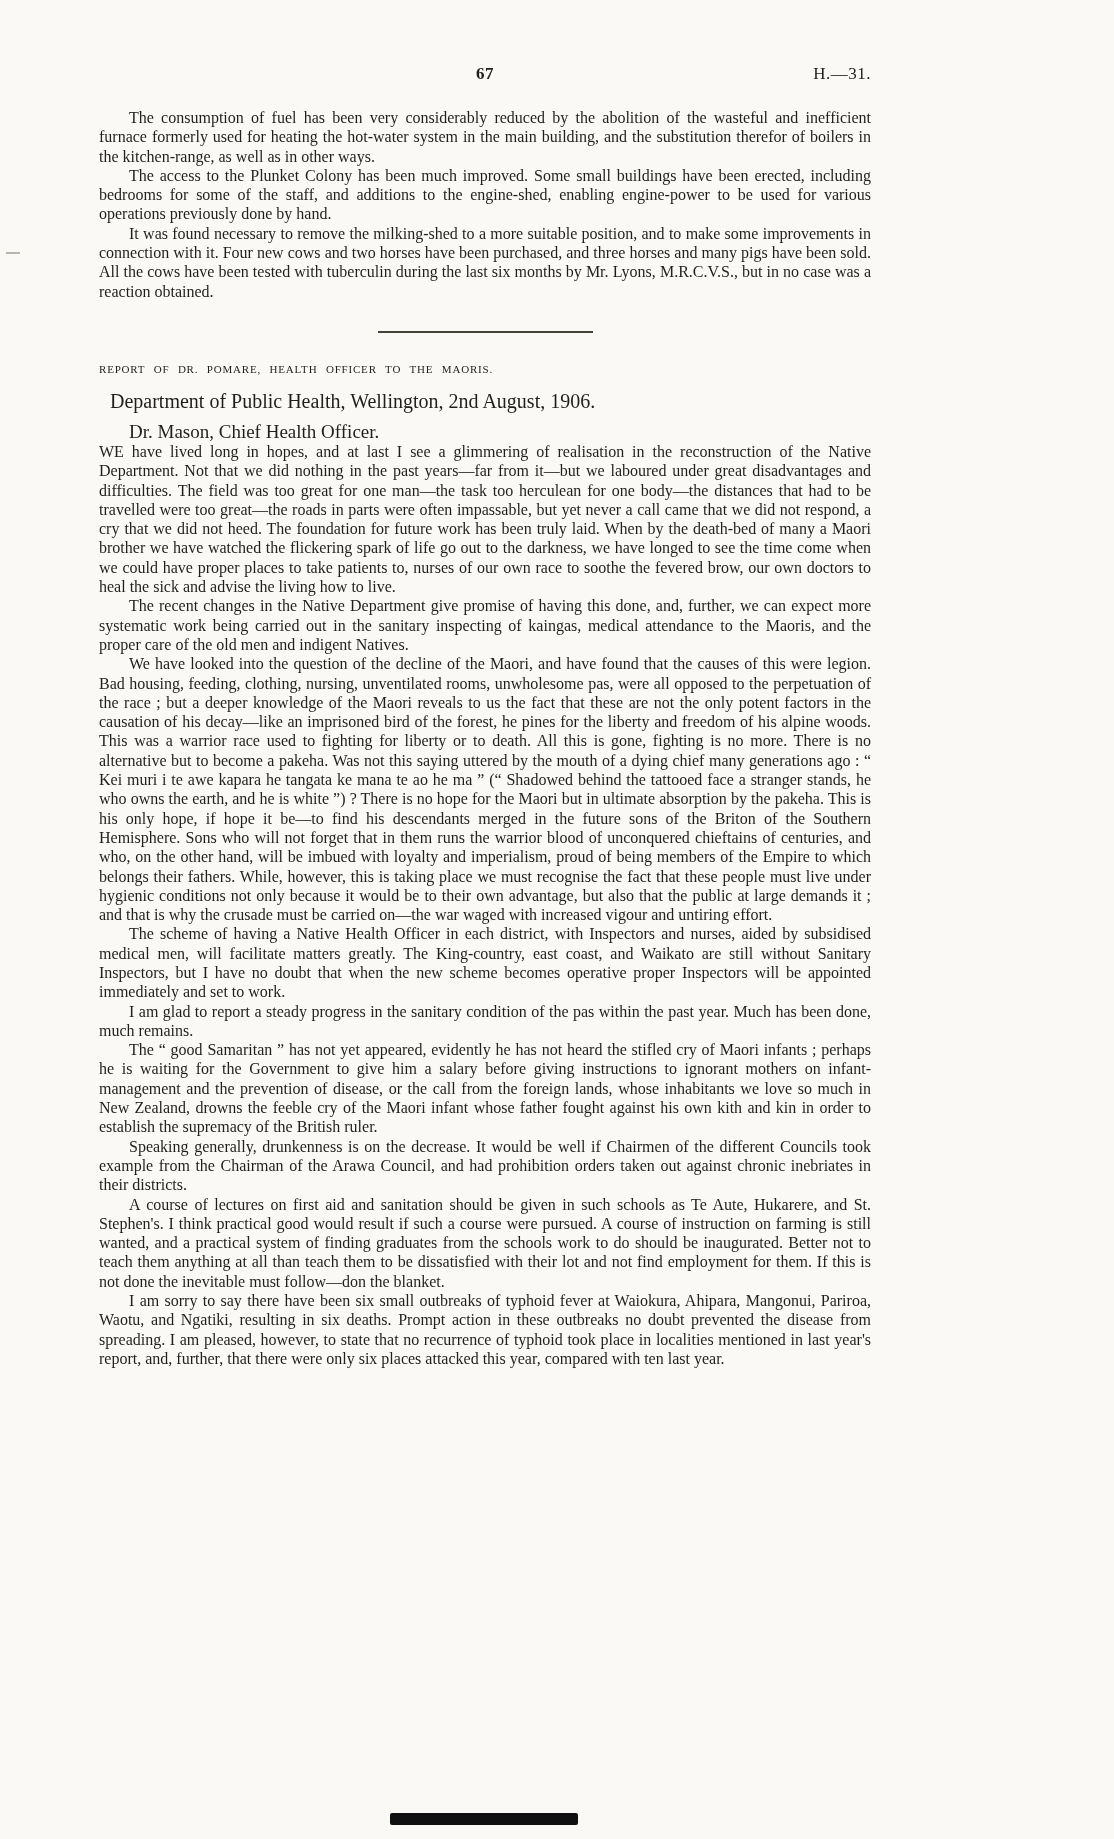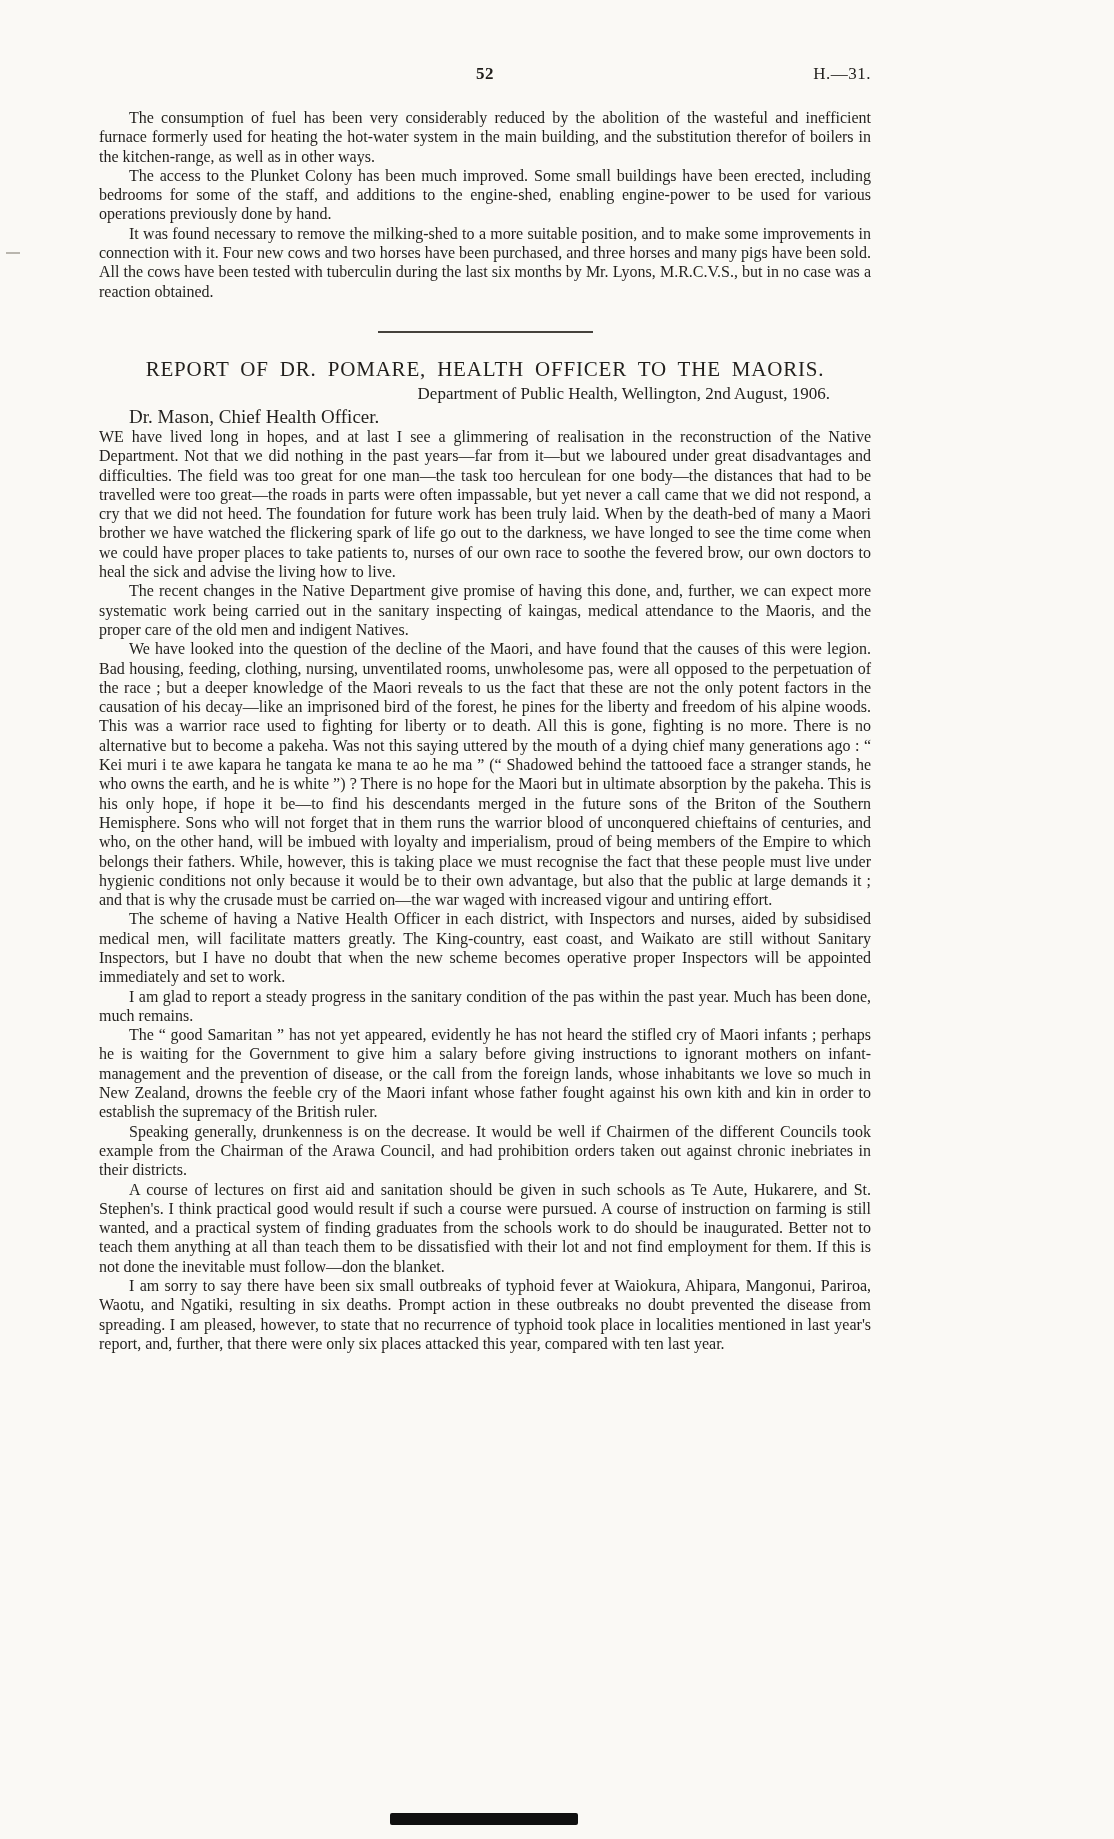--- a/index.html
+++ b/index.html
@@ -106,7 +106,7 @@
   <div class="content">
 
     <div class="header-row">
-      <span class="page-number">52</span>
+      <span class="page-number">67</span>
       <span class="doc-ref">H.—31.</span>
     </div>
 

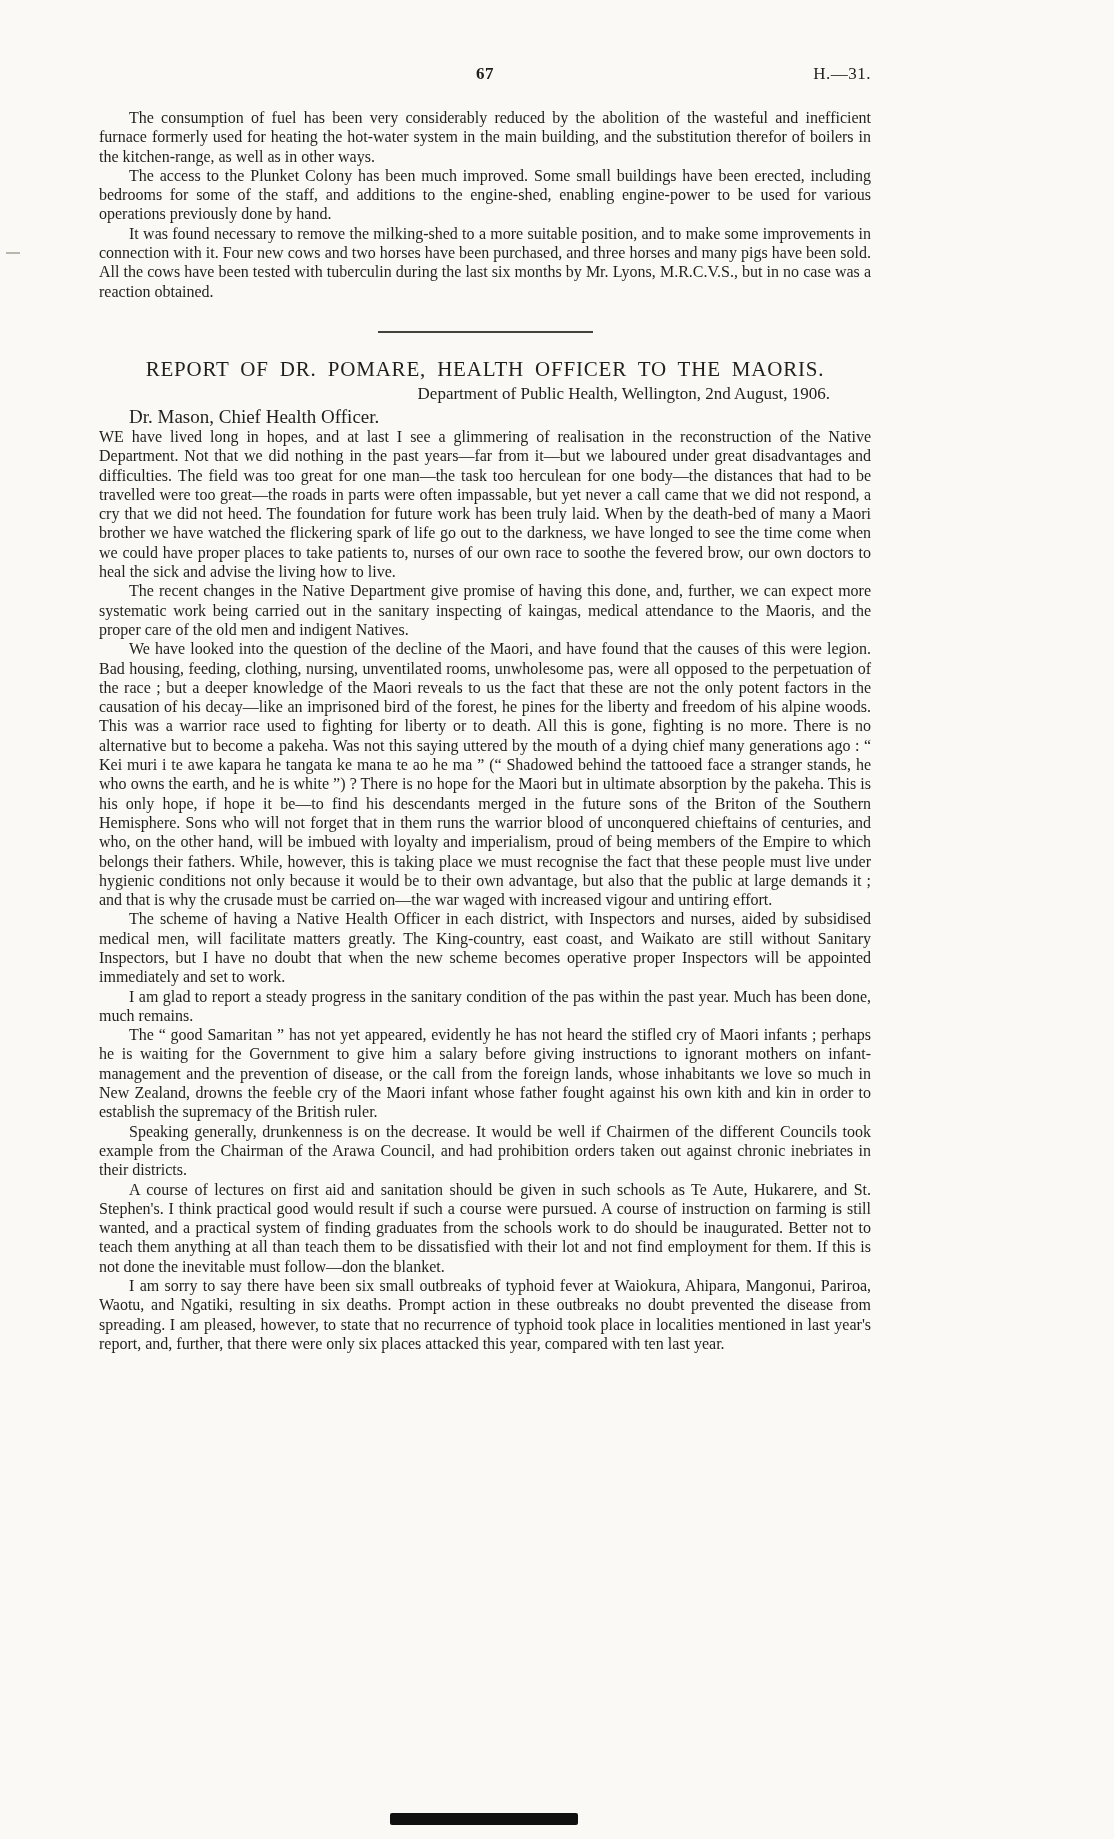--- a/index.html
+++ b/index.html
@@ -59,9 +59,8 @@
   }
   .report-heading {
     margin: 0 0 4px 0;
-    font-size: 21px;
+    font-size: 11px;
     font-weight: normal;
-    text-align: center;
     letter-spacing: 0.8px;
     word-spacing: 5px;
     line-height: 21px;

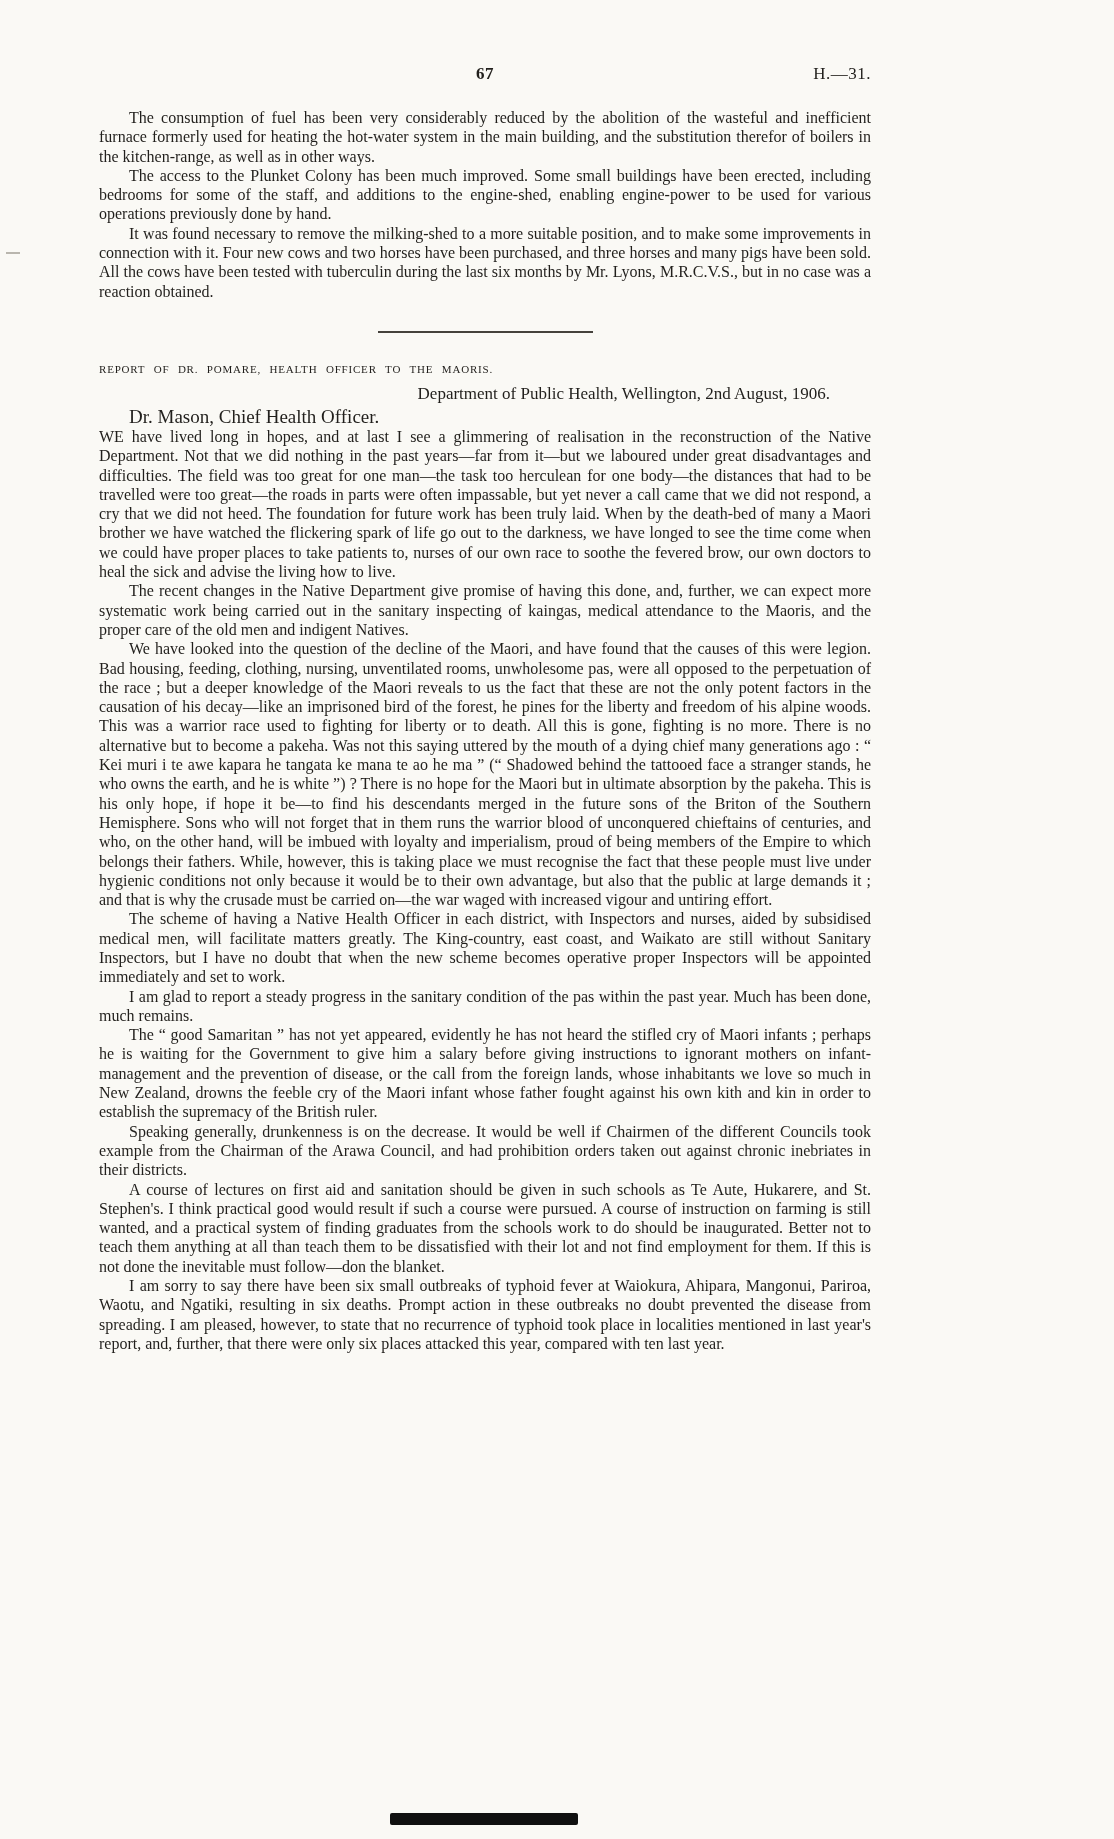--- a/index.html
+++ b/index.html
@@ -66,10 +66,10 @@
     line-height: 21px;
   }
   .dateline {
-    margin: 3px;
-    font-size: 17px;
+    margin: 11px;
+    font-size: 20px;
     line-height: 20px;
-    text-align: right;
+    text-align: left;
     padding-right: 38px;
   }
   .salutation {

